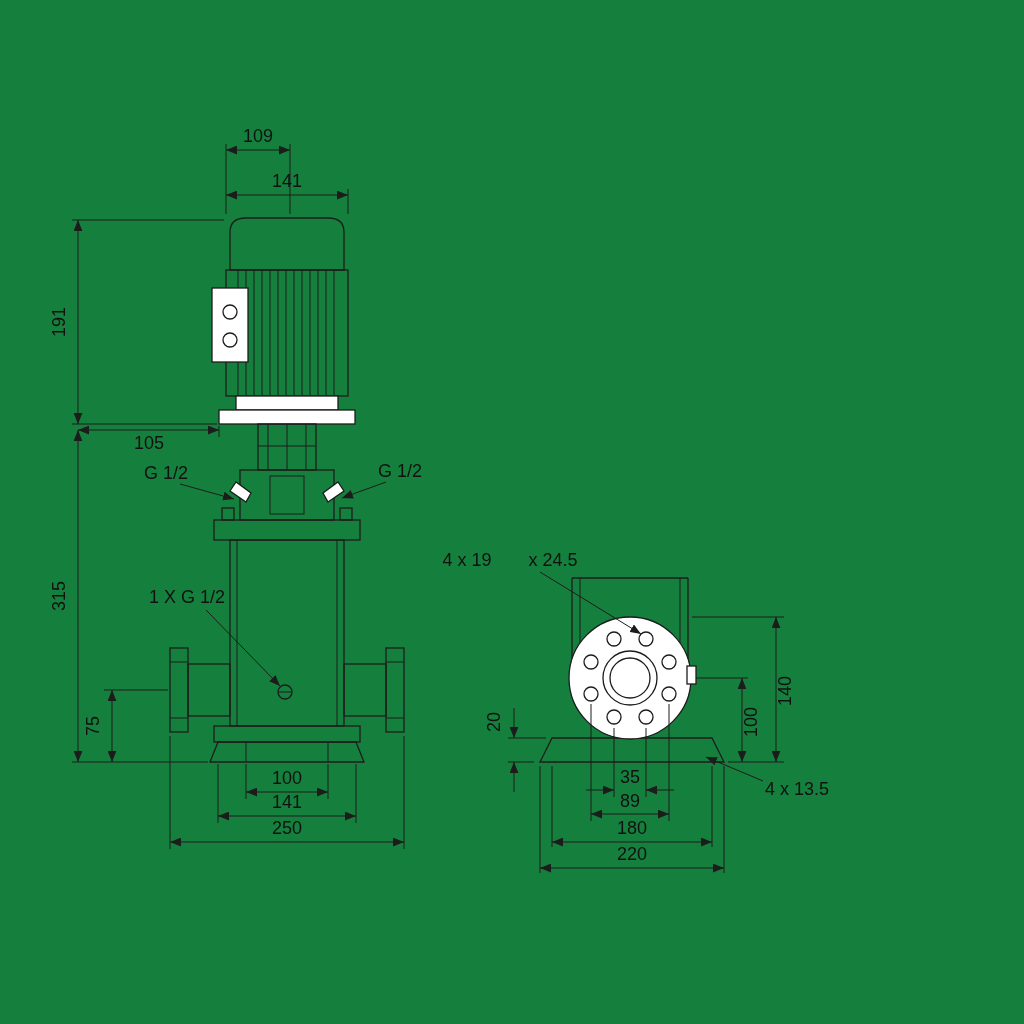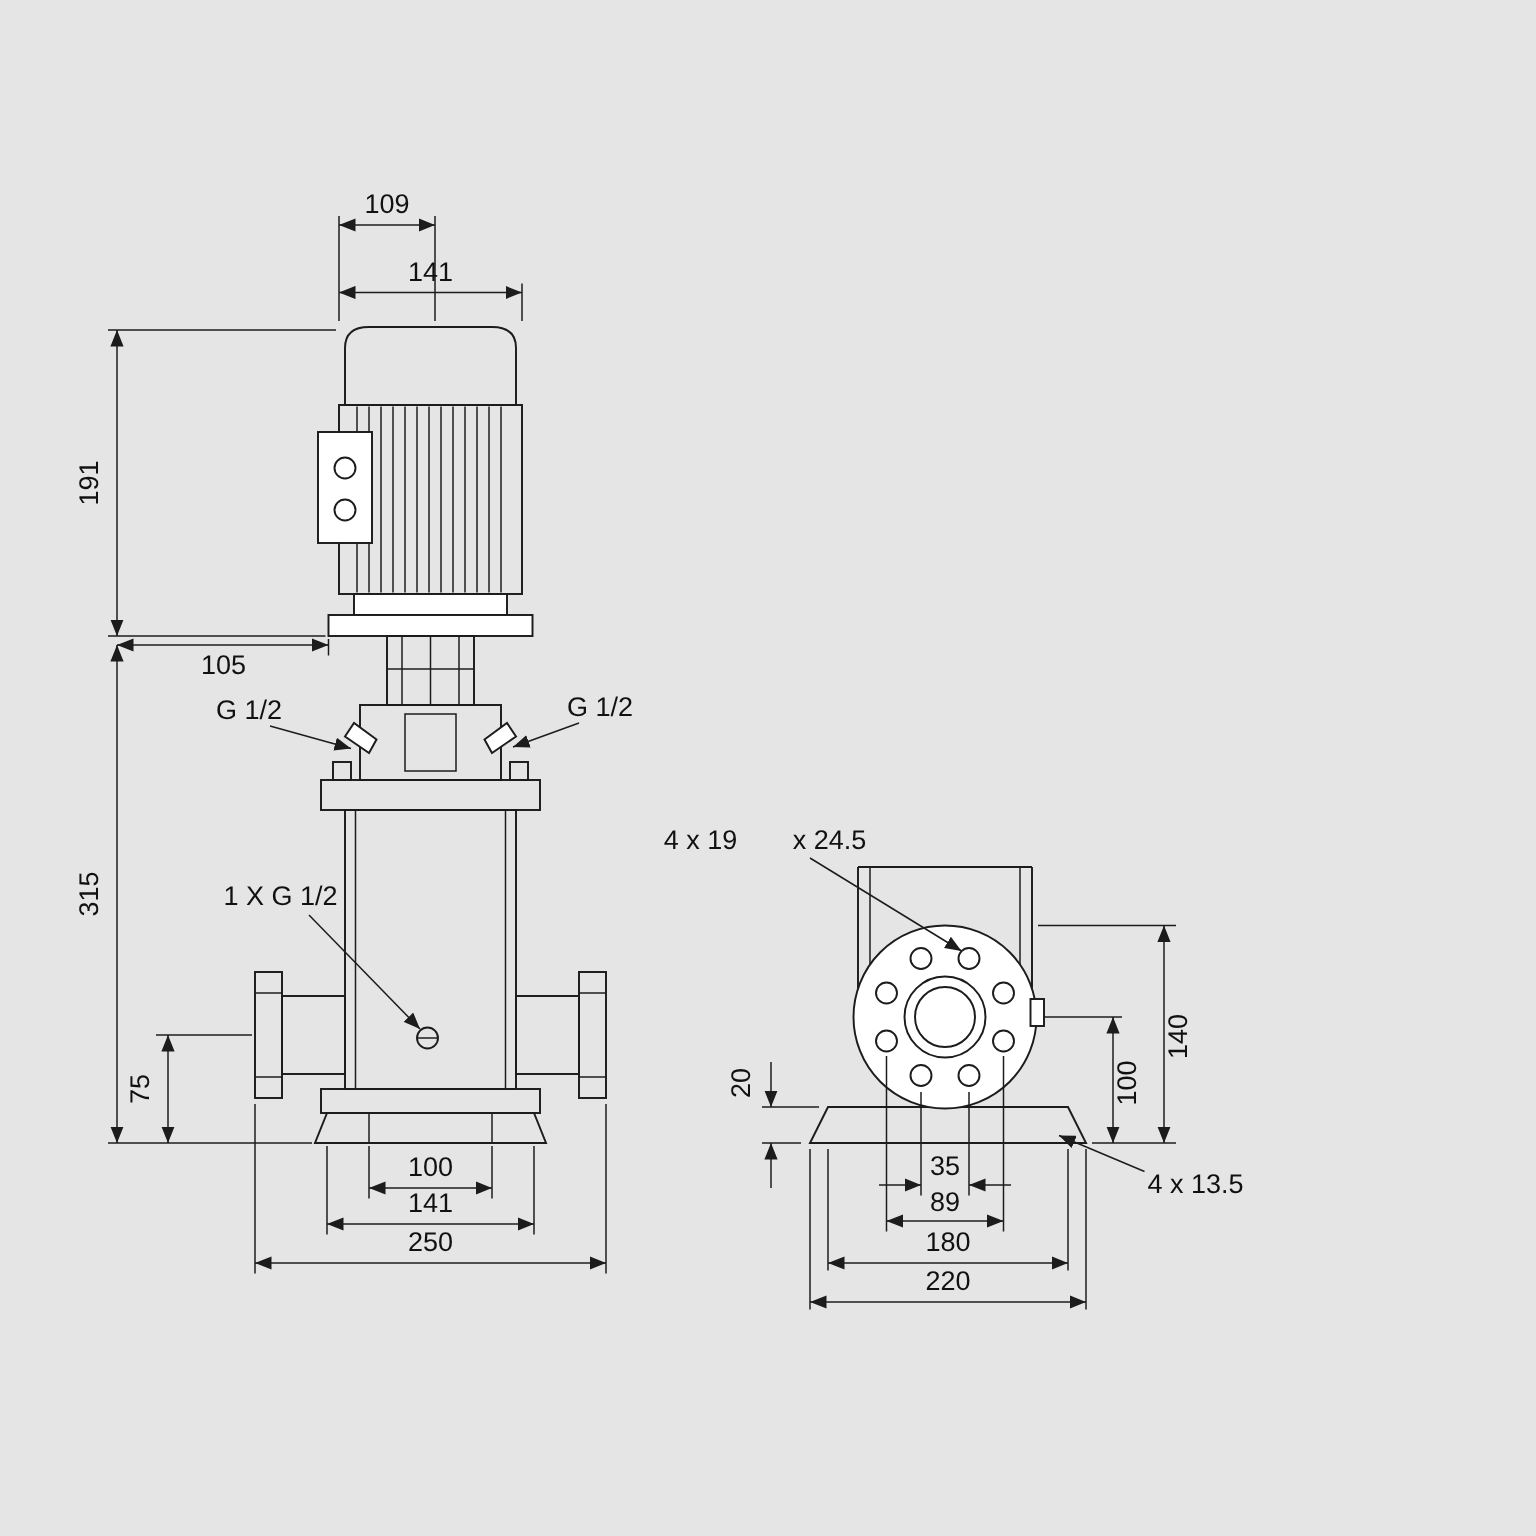--- a/index.html
+++ b/index.html
@@ -3,7 +3,7 @@
 <meta charset="utf-8">
 <style>
   html,body{margin:0;padding:0;background:#fff;}
-  .stage{width:1024px;height:1024px;background:#e5e5e5;position:relative;overflow:hidden;}
+  .stage{width:1024px;height:1024px;background:#15803d;position:relative;overflow:hidden;}
   svg{display:block;}
   .obj{stroke:#1c1c1c;stroke-width:1.3;fill:none;}
   .objf{stroke:#1c1c1c;stroke-width:1.3;fill:#ffffff;}

